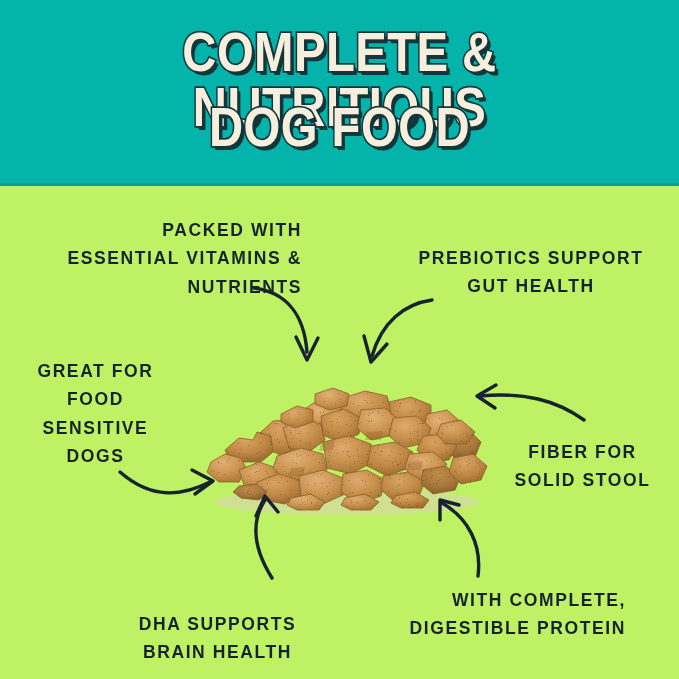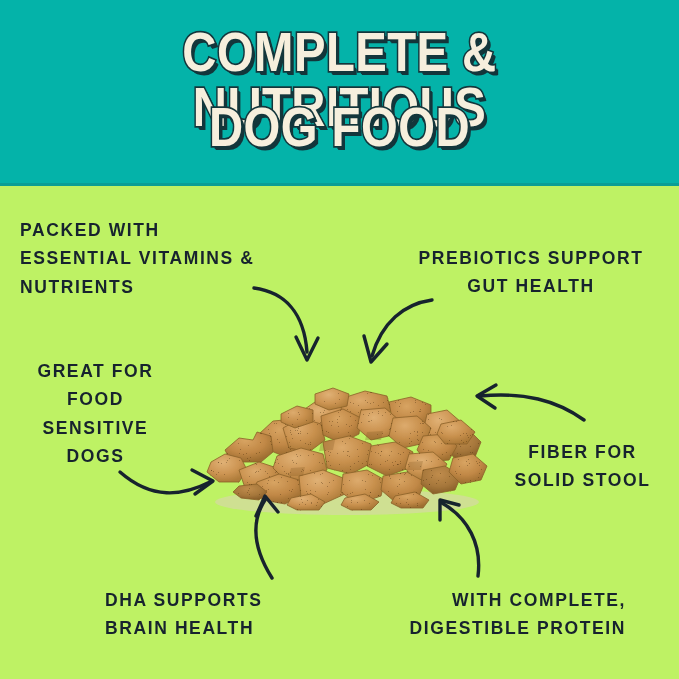--- a/index.html
+++ b/index.html
@@ -70,10 +70,10 @@
     white-space: pre-line;
   }
   #callout-vitamins {
-    left: 20px;
+    left: 12px;
     top: 216px;
     width: 290px;
-    text-align: left;
+    text-align: right;
   }
   #callout-prebiotics {
     left: 400px;

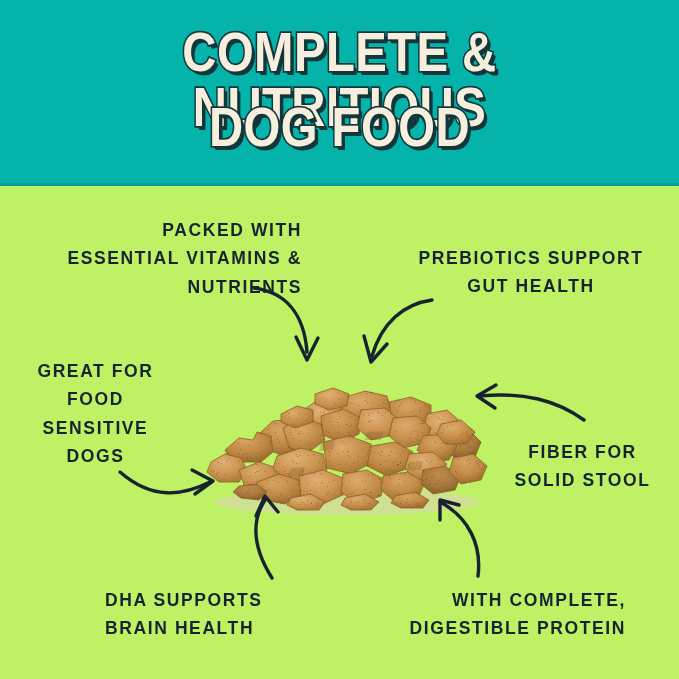--- a/index.html
+++ b/index.html
@@ -95,9 +95,9 @@
   }
   #callout-dha {
     left: 105px;
-    top: 586px;
+    top: 610px;
     width: 225px;
-    text-align: left;
+    text-align: center;
   }
   #callout-protein {
     left: 382px;

